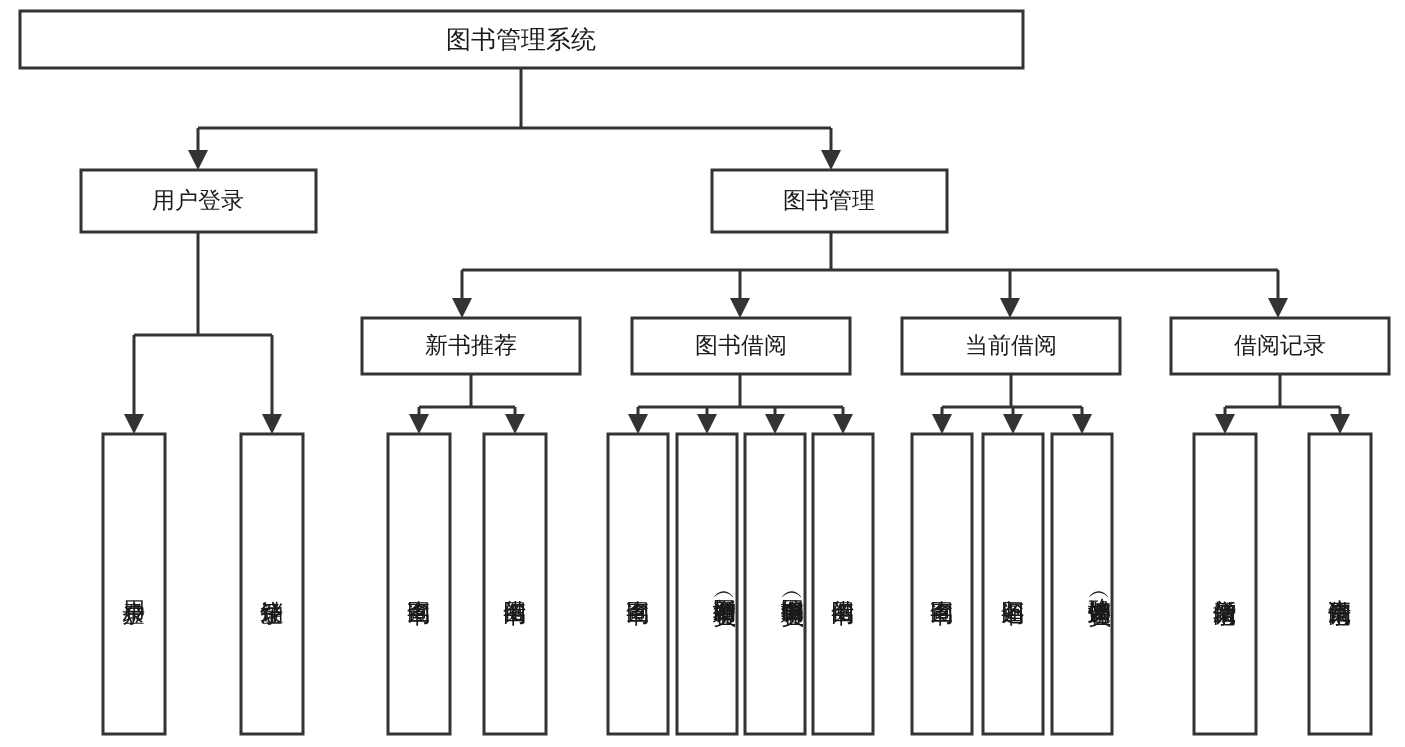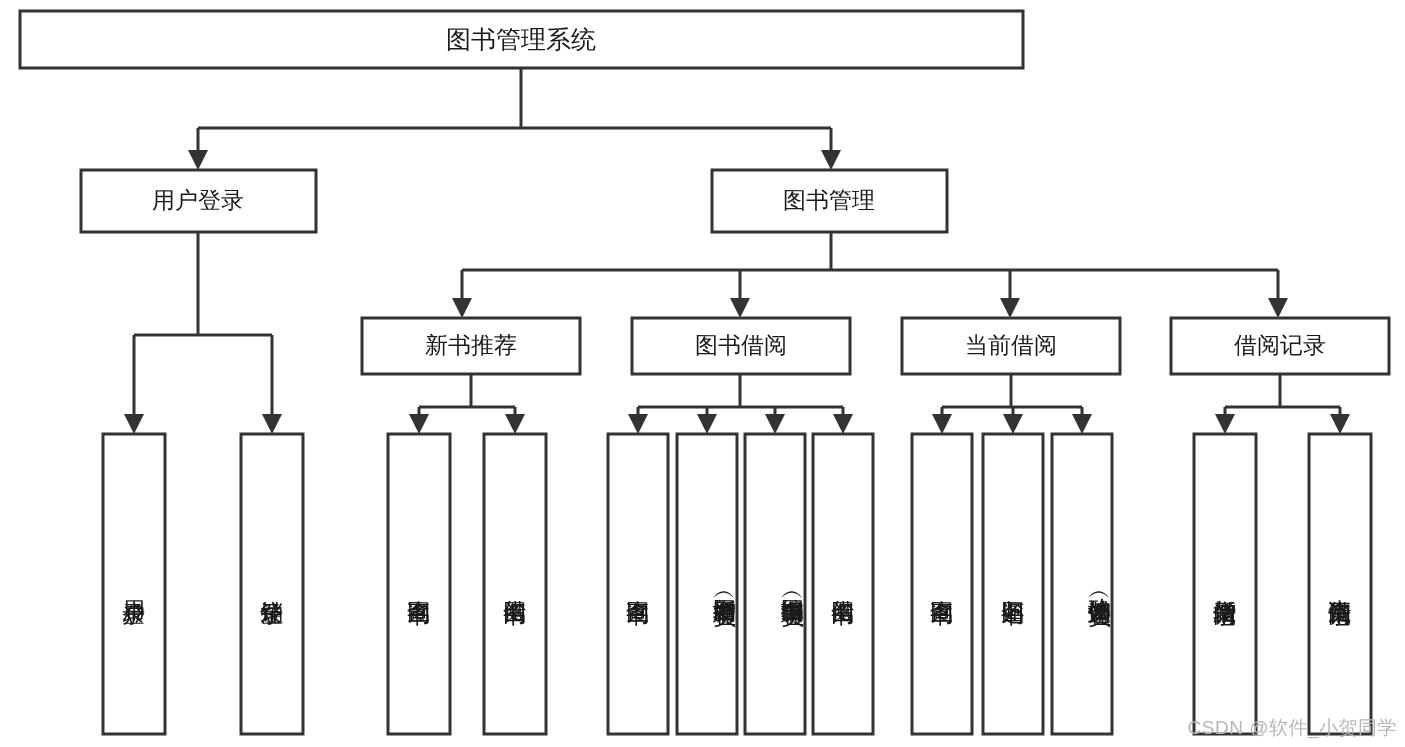--- a/index.html
+++ b/index.html
@@ -239,7 +239,6 @@
   <div class="vlabel" style="left:1194px; top:434px; width:62px; height:300px; display:flex; align-items:center; justify-content:center;">新增借阅记录</div>
   <div class="vlabel" style="left:1309px; top:434px; width:62px; height:300px; display:flex; align-items:center; justify-content:center;">查询借阅记录</div>
 
-  <div class="watermark">CSDN @软件_小贺同学</div>
 </div>
 
 </body></html>

